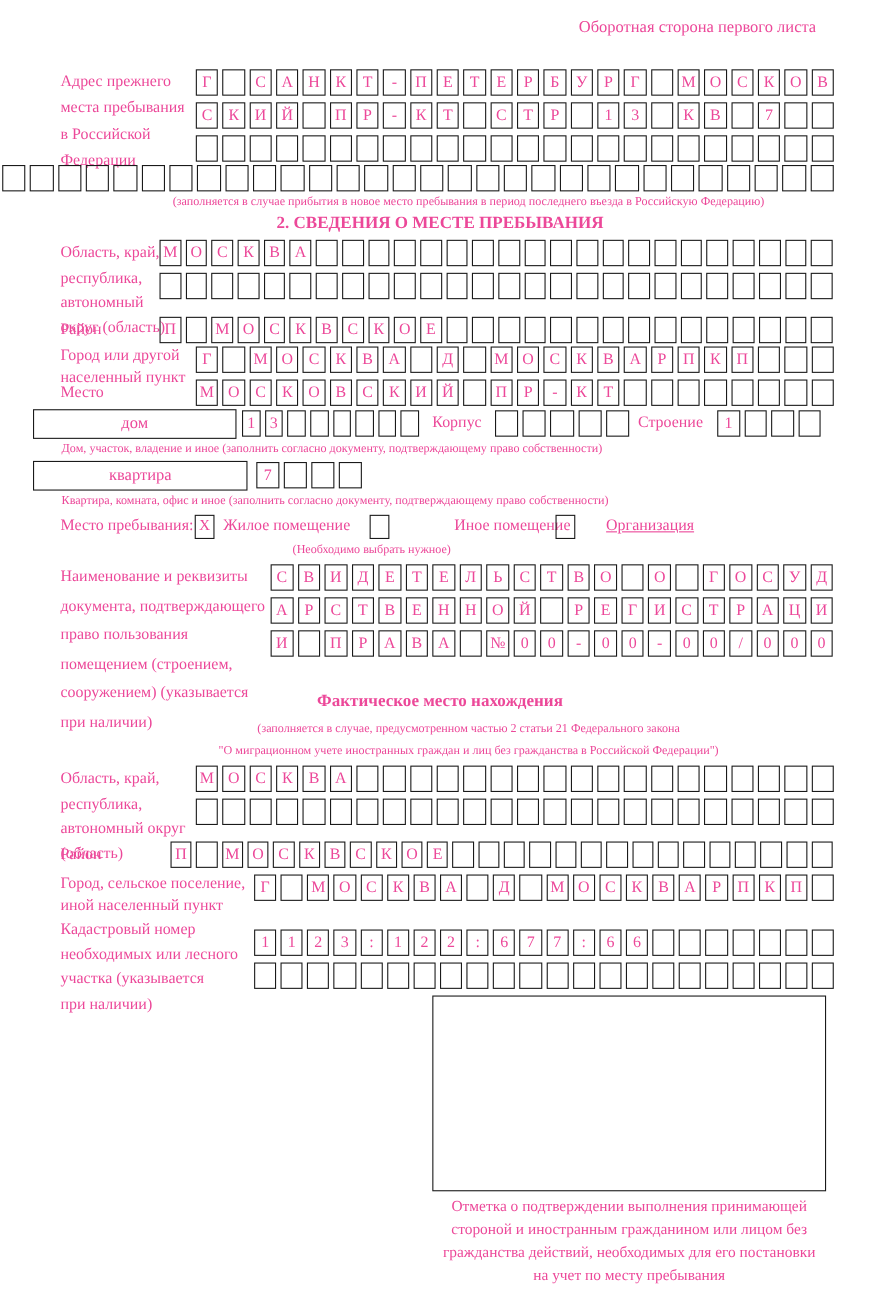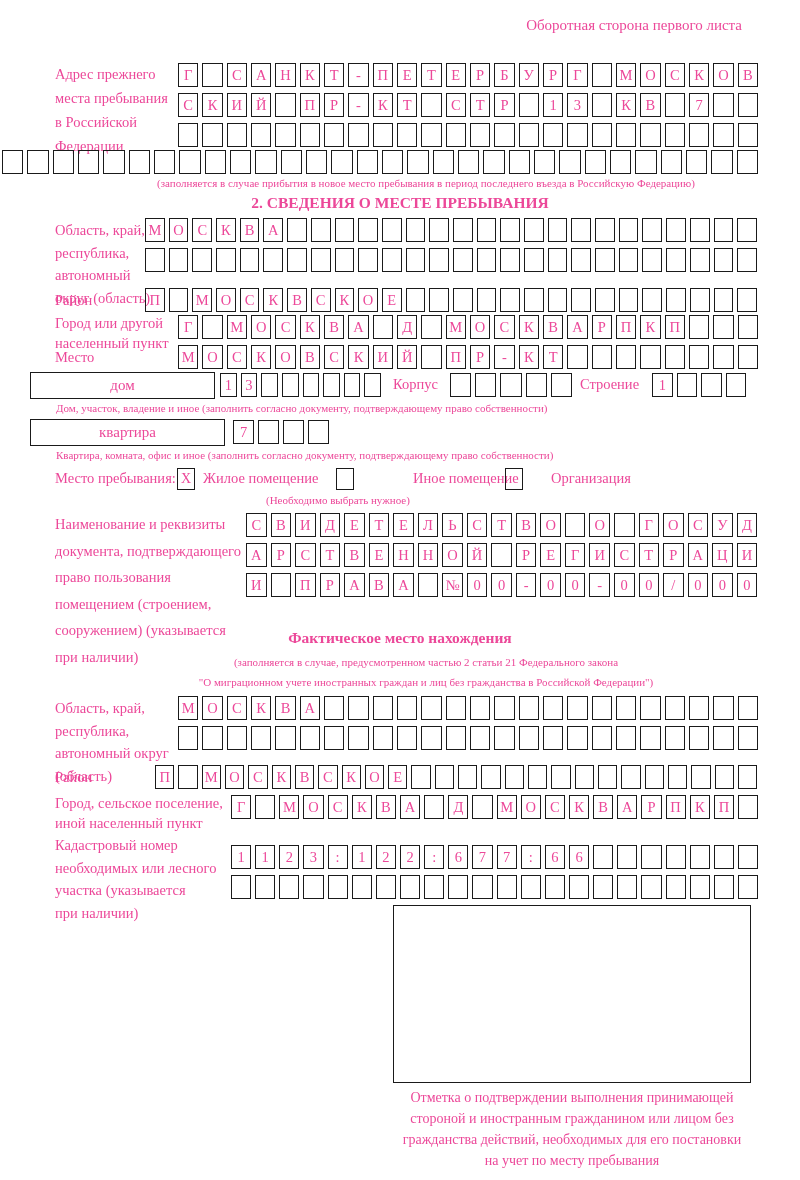--- a/index.html
+++ b/index.html
@@ -349,7 +349,7 @@
   <div class="chk" style="left:336px;top:468px;"></div>
   <div class="lbl" style="left:367px;top:470px;margin-left:46px;">Иное помещение</div>
   <div class="chk" style="left:505px;top:468px;"></div>
-  <div class="lbl" style="left:551px;top:470px;">Организация</div>
+  <div class="lbl" style="left:551px;top:470px;text-decoration:underline;">Организация</div>
   <div class="note" style="left:240px;top:494px;">(Необходимо выбрать нужное)</div>
 
   <div class="lbl lh26" style="left:55px;top:511px;">

